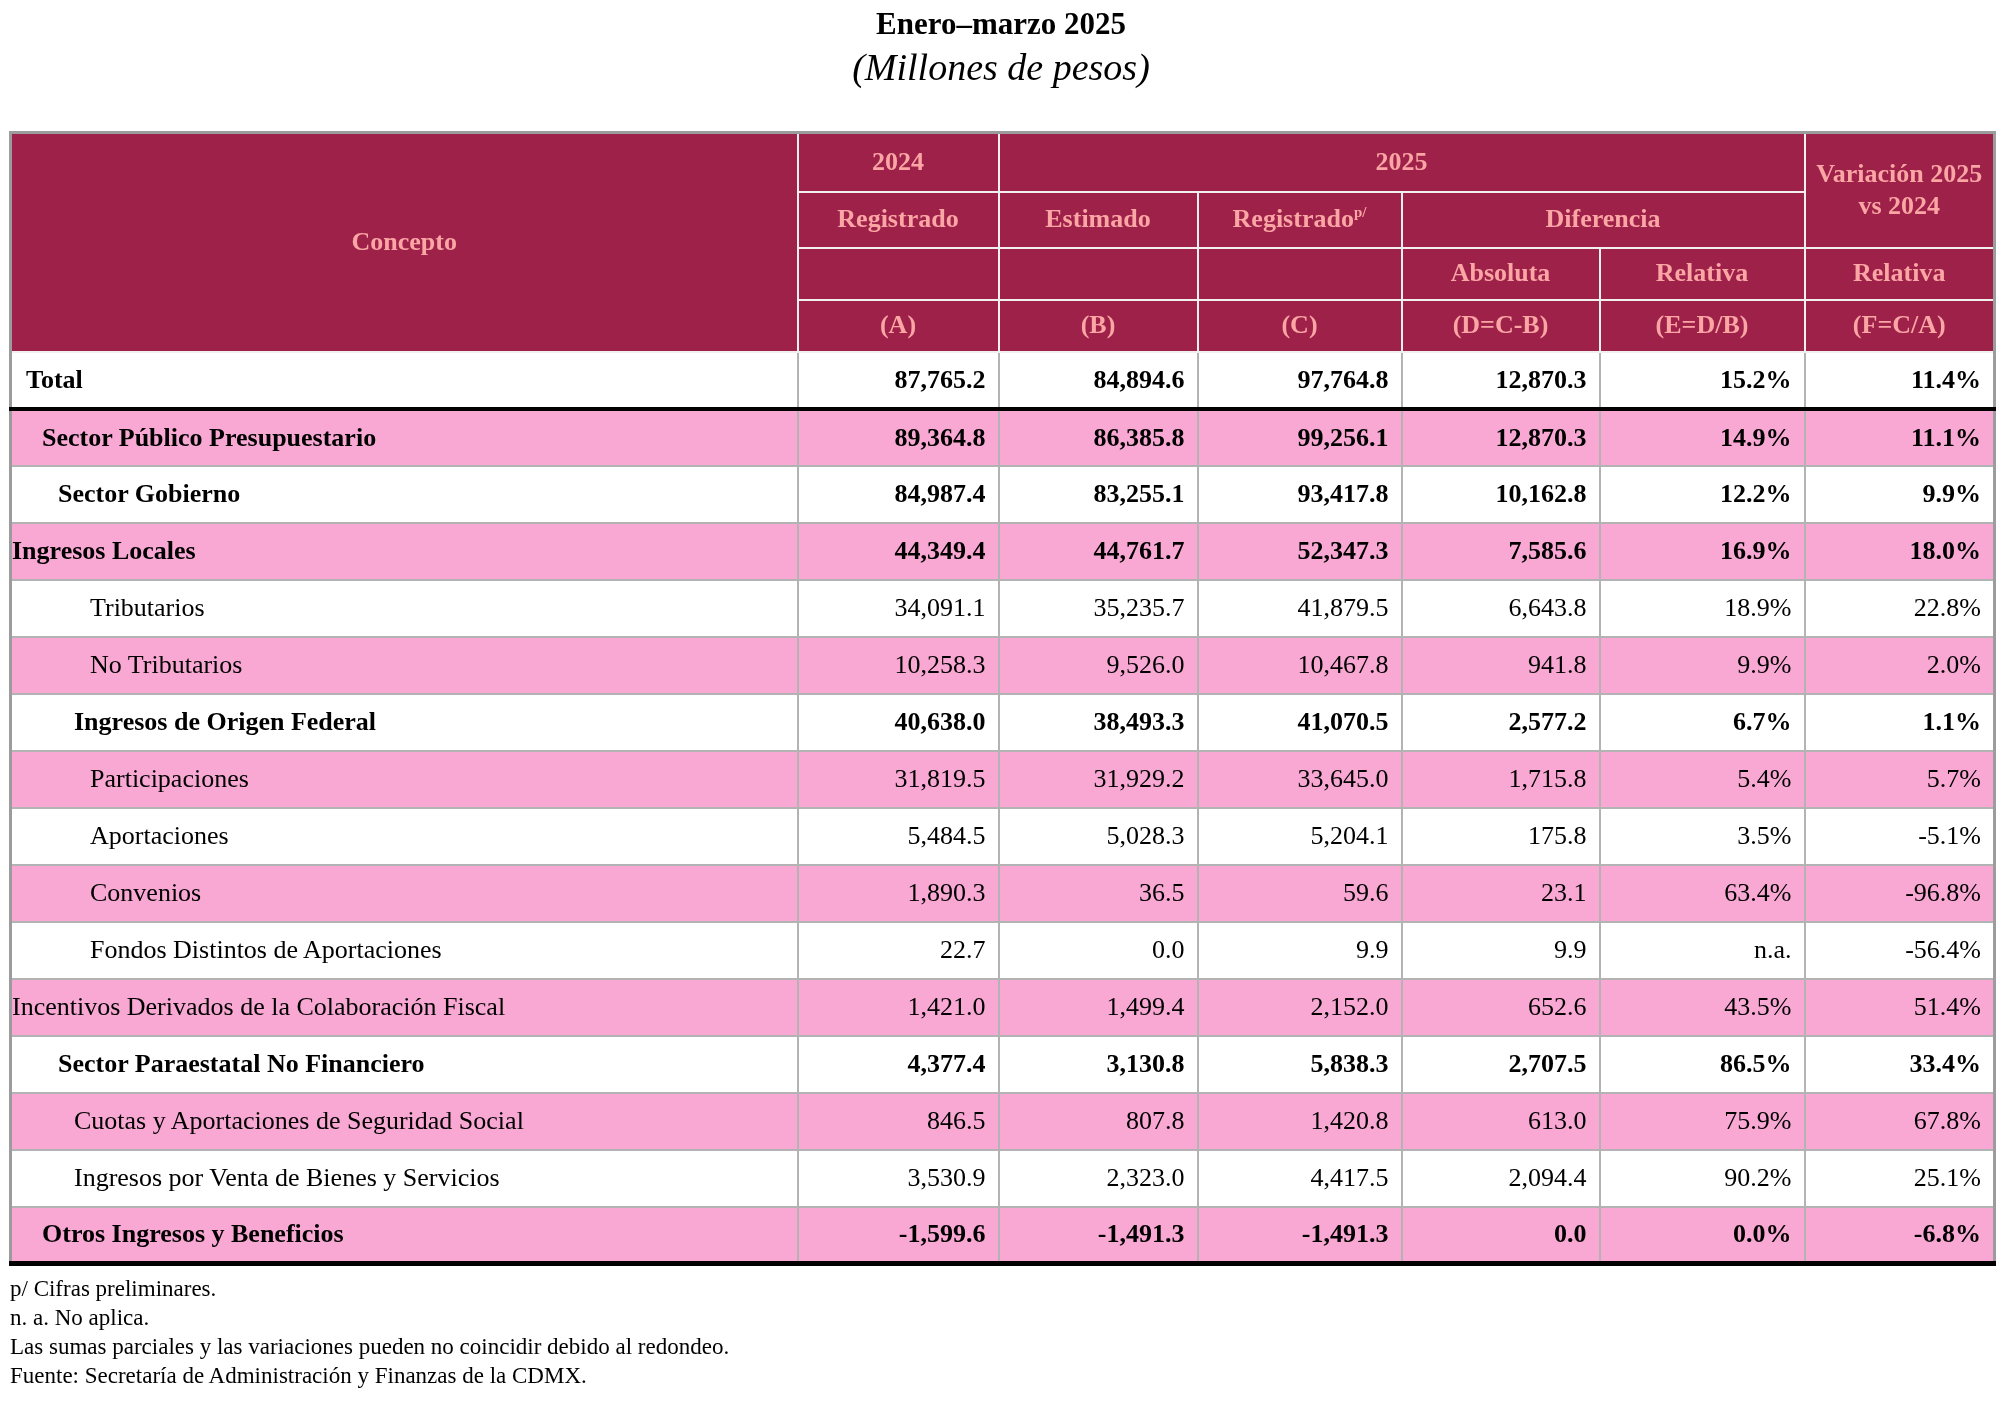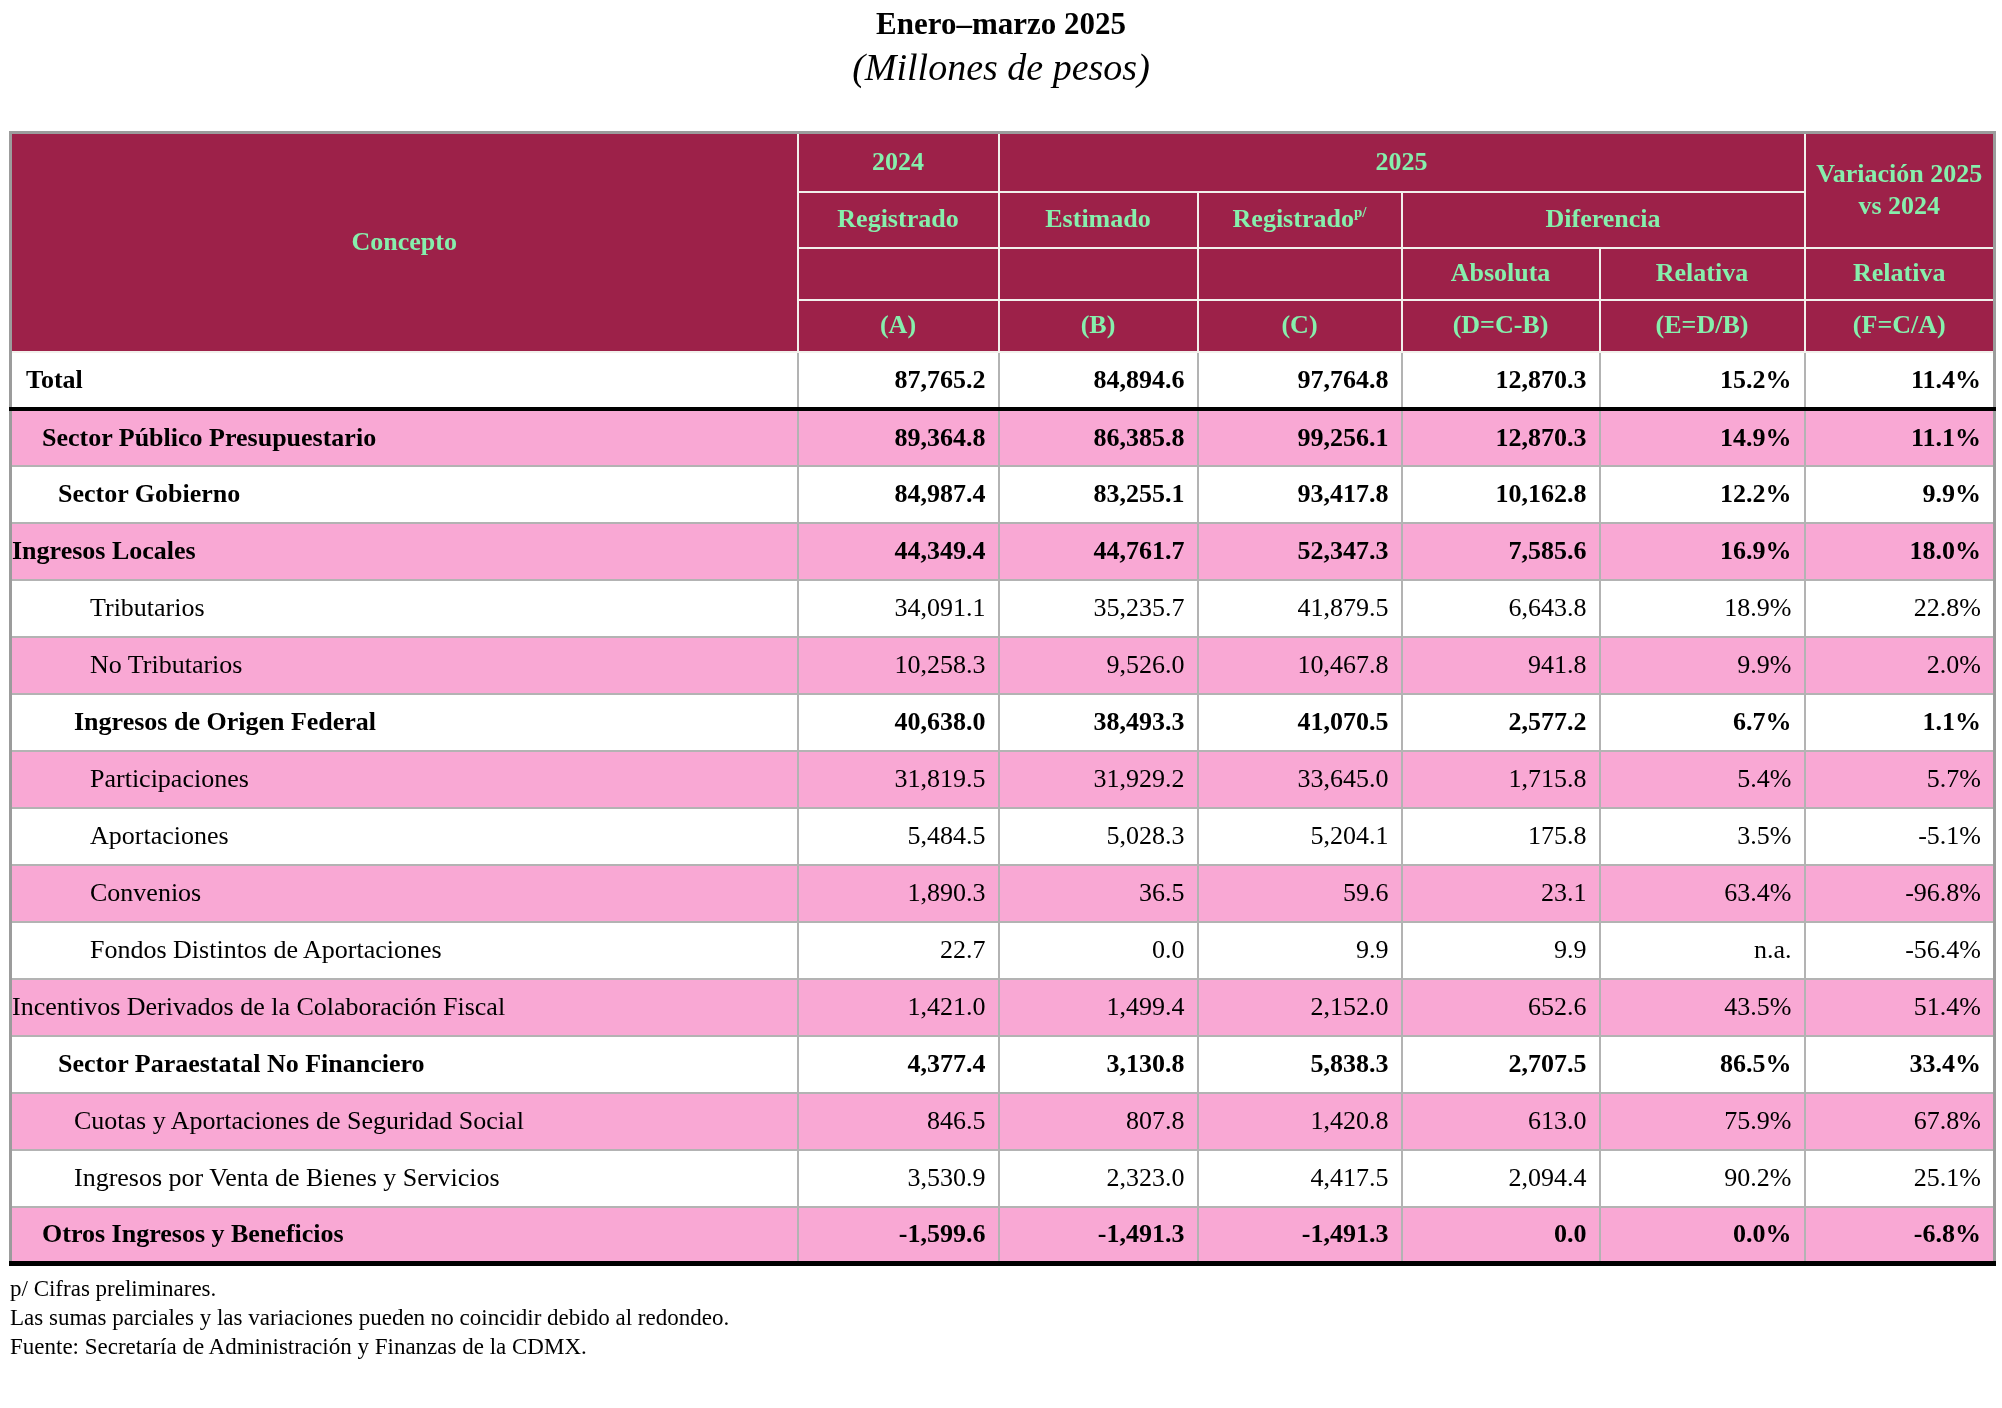--- a/index.html
+++ b/index.html
@@ -24,7 +24,7 @@
     border-bottom: 5px solid #000;
   }
   thead th {
-    background: #9D2149; color: #86efac;
+    background: #9D2149; color: #fca5a5;
     font-weight: bold; font-size: 26px;
     border: 2px solid #F2F0EC;
     text-align: center; vertical-align: middle;

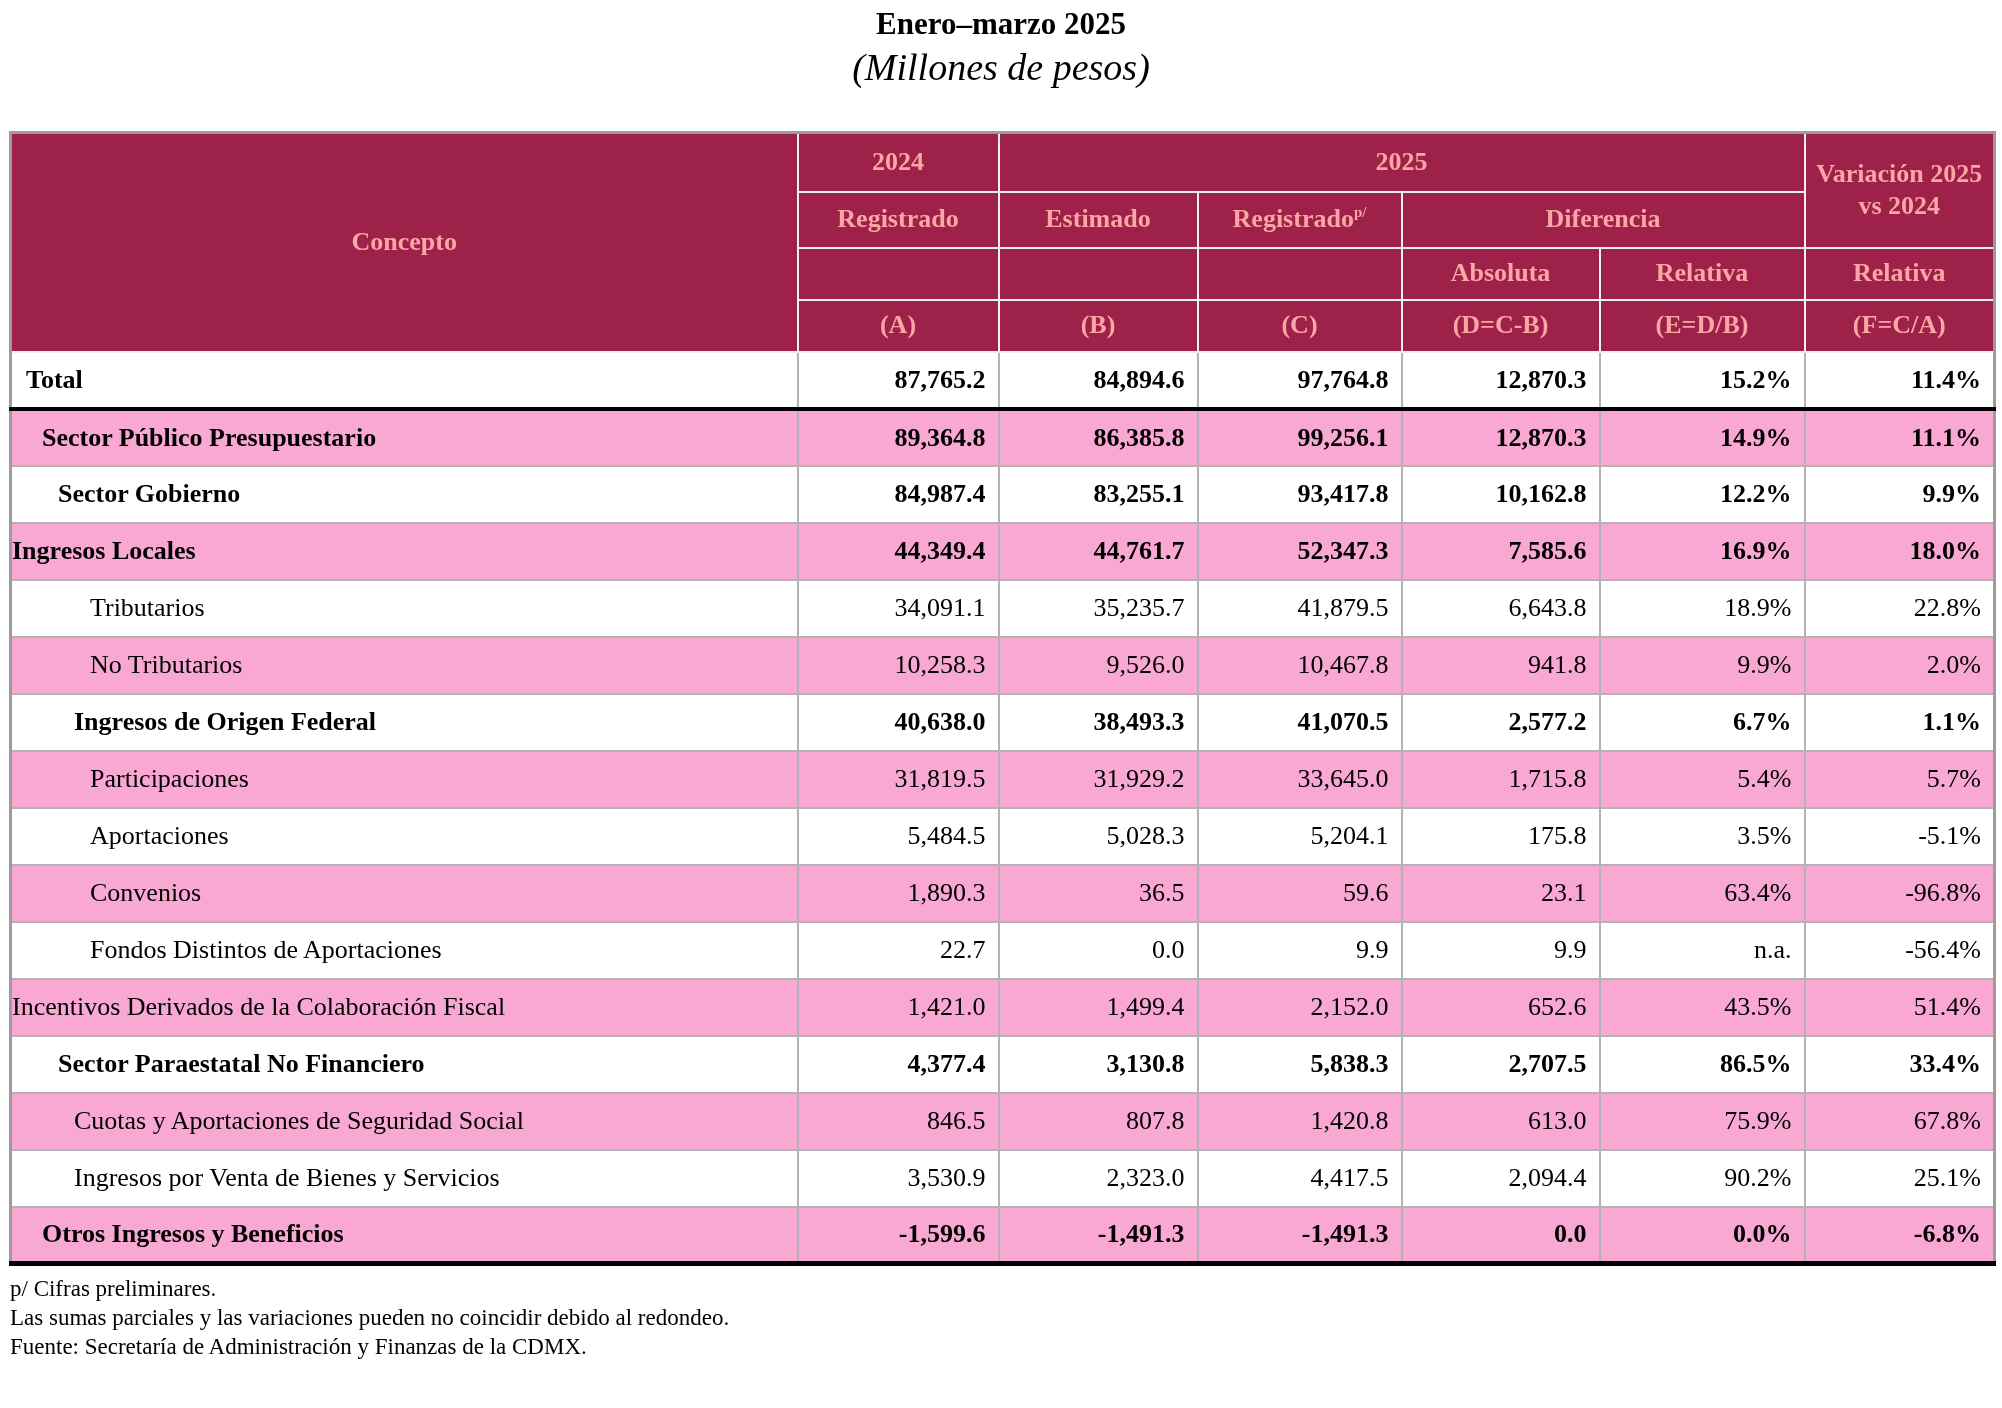--- a/index.html
+++ b/index.html
@@ -249,6 +249,7 @@
 
 <div class="footnotes">
   <div>p/ Cifras preliminares.</div>
+  <div>n. a. No aplica.</div>
   <div>Las sumas parciales y las variaciones pueden no coincidir debido al redondeo.</div>
   <div>Fuente: Secretaría de Administración y Finanzas de la CDMX.</div>
 </div>

